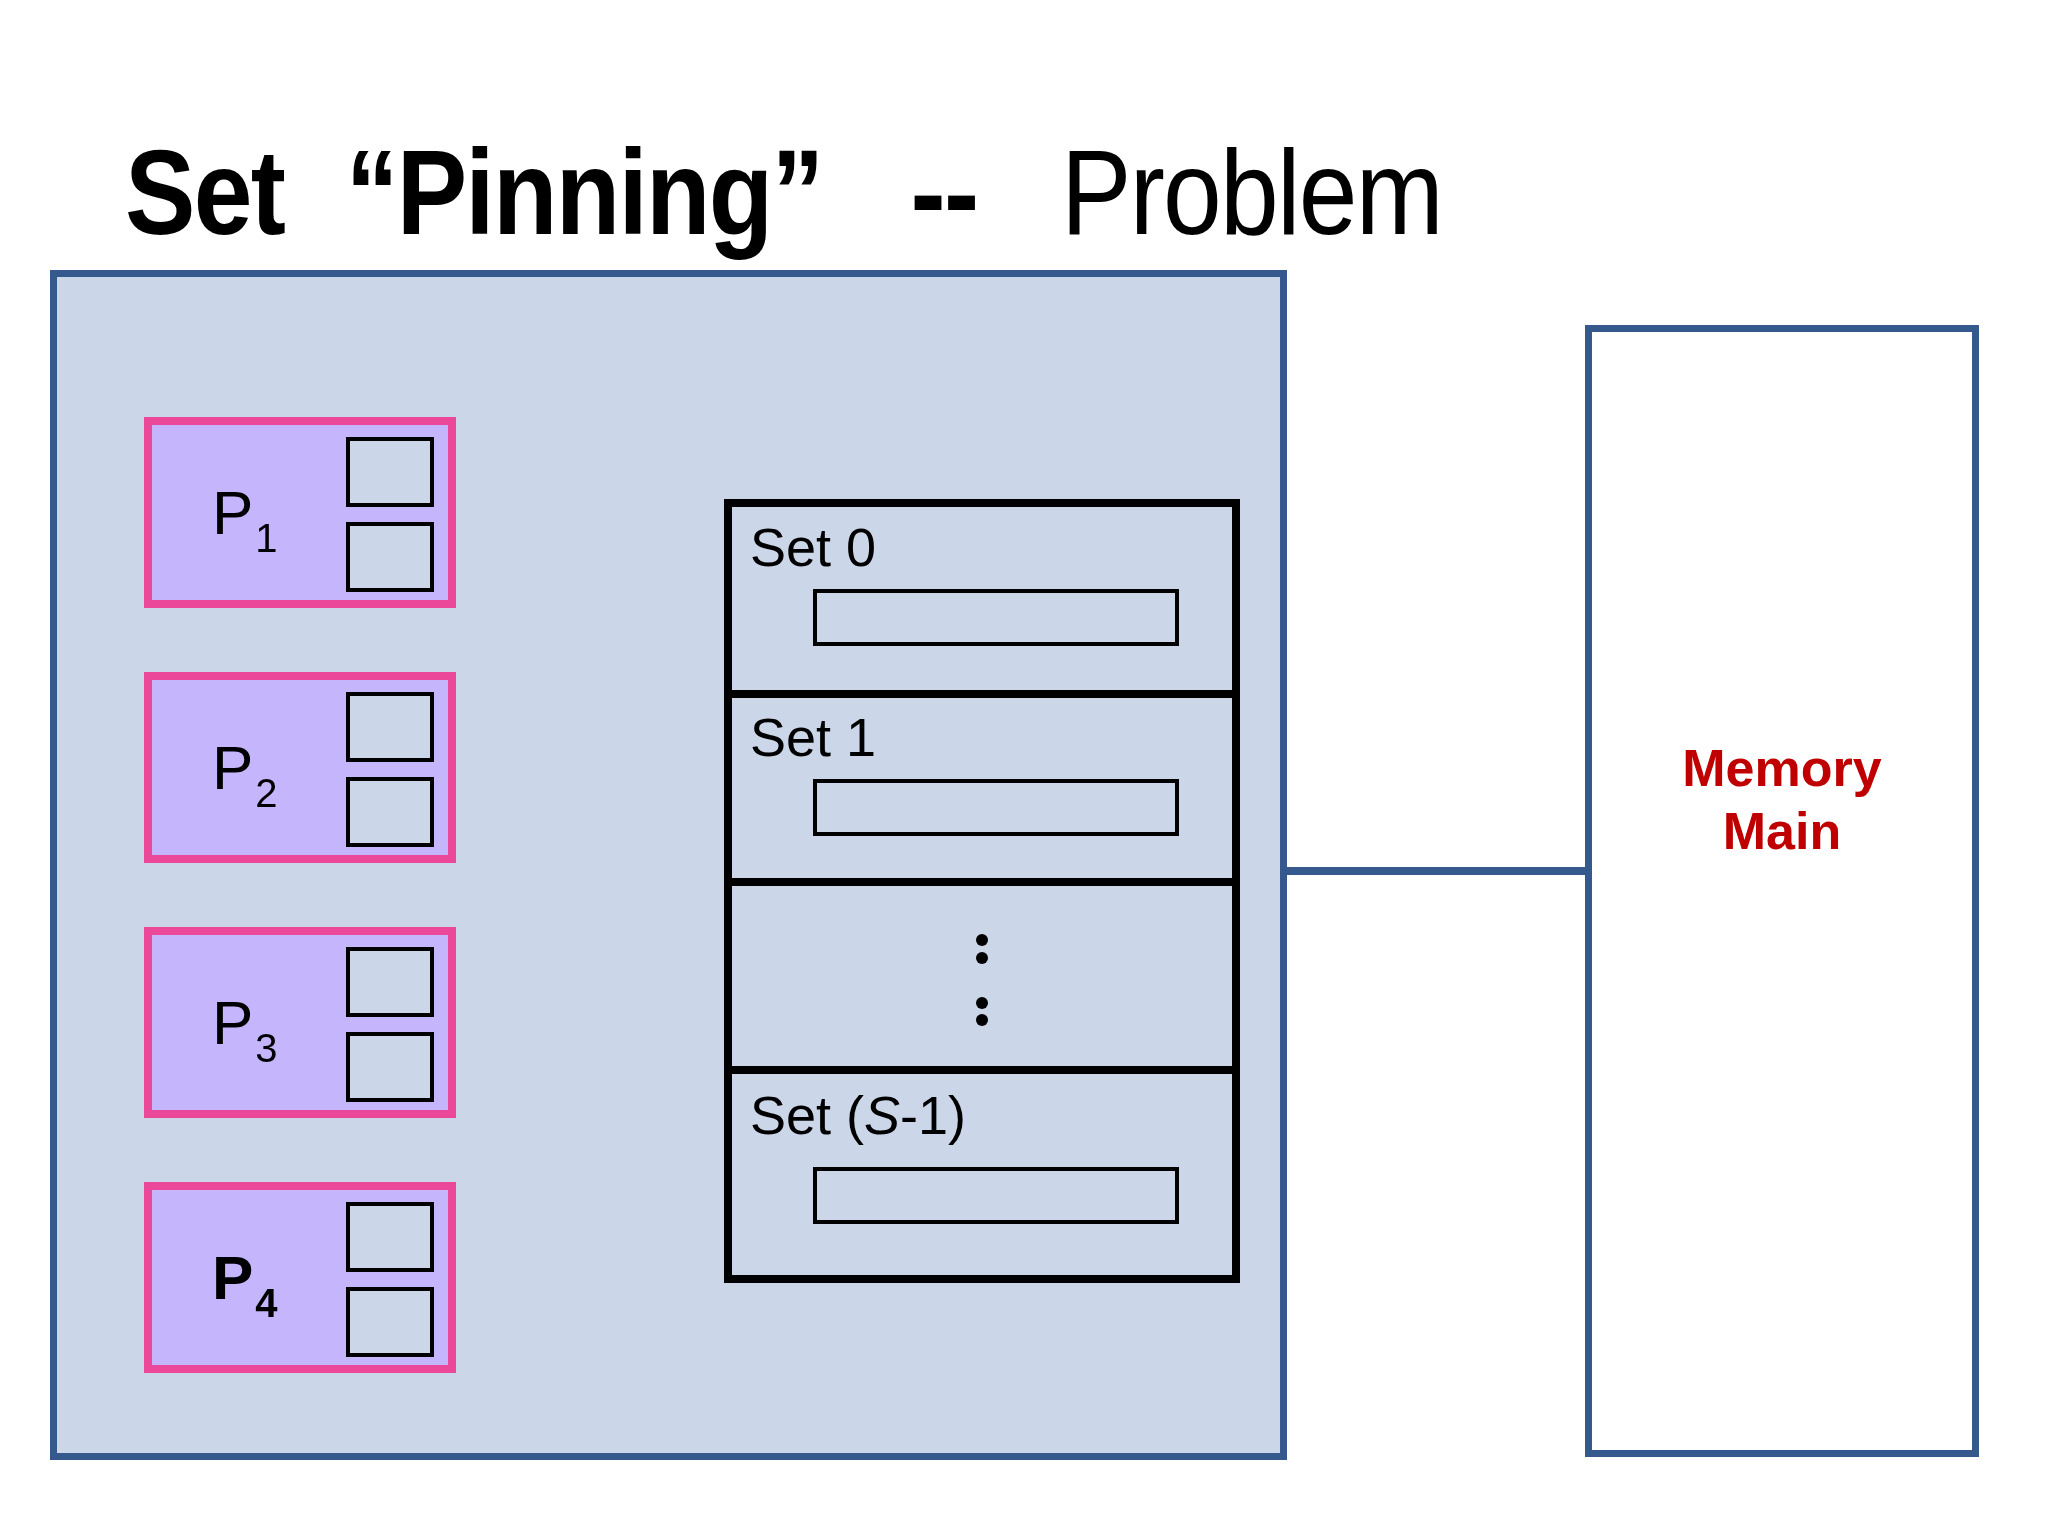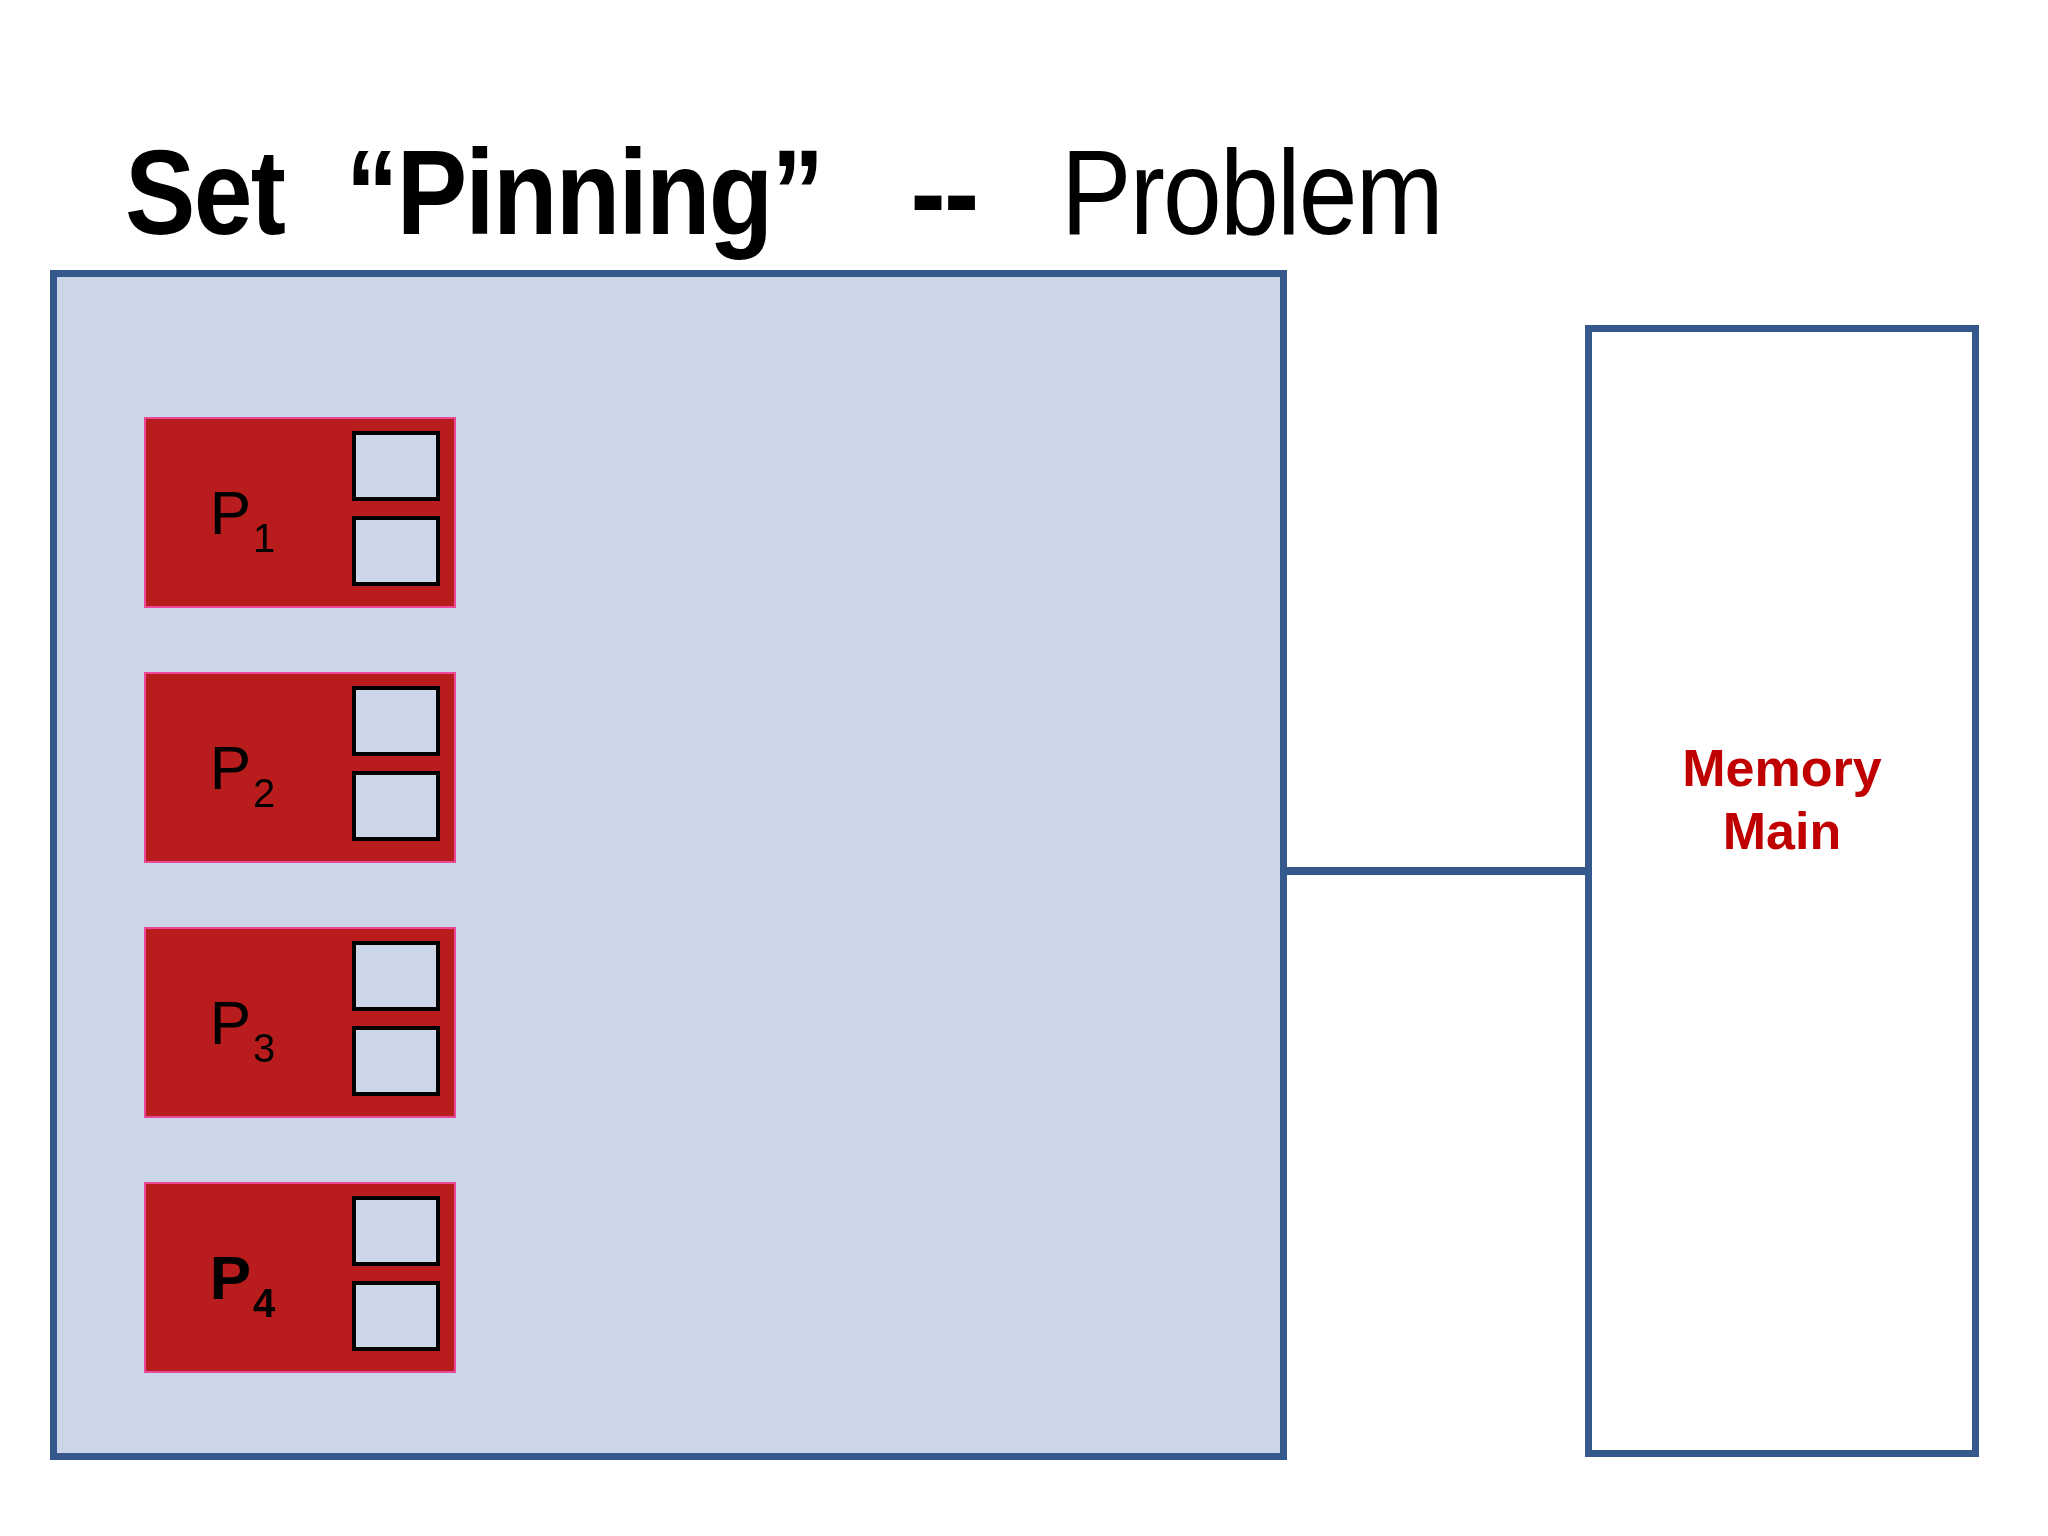--- a/index.html
+++ b/index.html
@@ -19,8 +19,8 @@
            background:#CBD7E9;border:7px solid #36598D;box-sizing:border-box;}
 
   
-  .pbox{position:absolute;left:87px;width:312px;height:191px;background:#b91c1c;
-        border:2px solid #ec4899;box-sizing:border-box;}
+  .pbox{position:absolute;left:87px;width:312px;height:191px;background:#c4b5fd;
+        border:8px solid #ec4899;box-sizing:border-box;}
   .pbox.p1{top:140px;}  
   .pbox.p2{top:395px;}  
   .pbox.p3{top:650px;padding-left:32px;}  

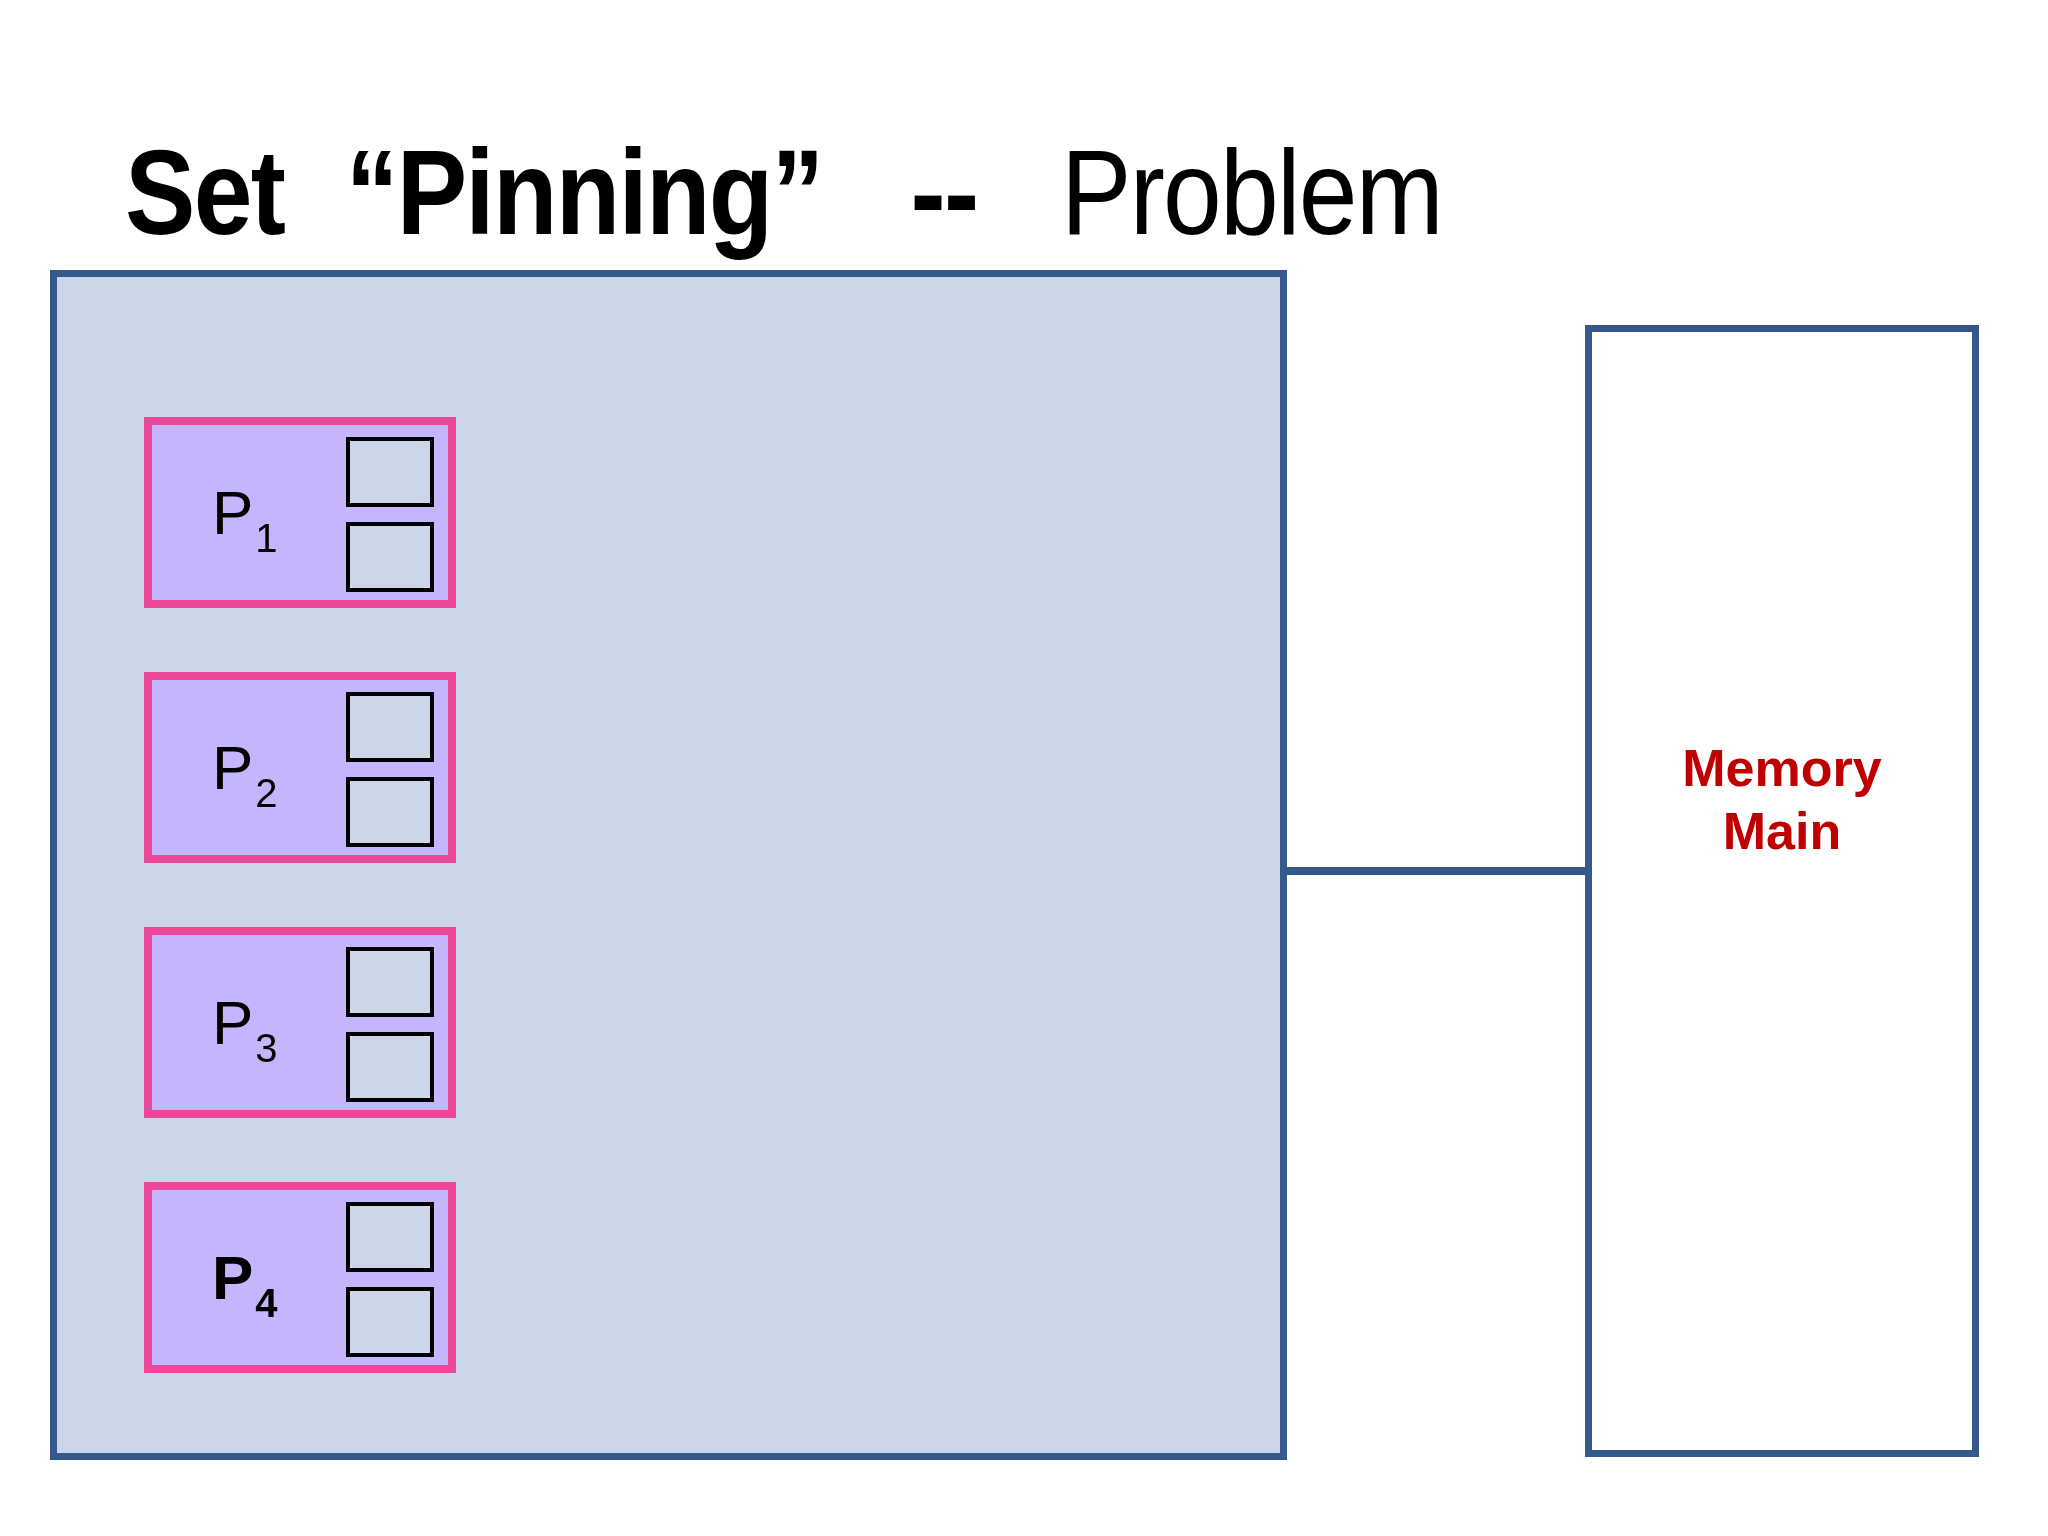--- a/index.html
+++ b/index.html
@@ -106,6 +106,27 @@
       <div class="cacheblk b2"></div>
     </div>
 
+    <div class="setbox">
+      <div class="setlabel s0">Set 0</div>
+      <div class="waybar w0"></div>
+
+      <div class="divider d1"></div>
+
+      <div class="setlabel s1">Set 1</div>
+      <div class="waybar w1"></div>
+
+      <div class="divider d2"></div>
+
+      <div class="dot da"></div>
+      <div class="dot db"></div>
+      <div class="dot dc"></div>
+      <div class="dot dd"></div>
+
+      <div class="divider d3"></div>
+
+      <div class="setlabel sS"><span>Set (</span><span class="ital">S</span><span>-1)</span></div>
+      <div class="waybar wS"></div>
+    </div>
   </div>
 
   <div class="connector"></div>

